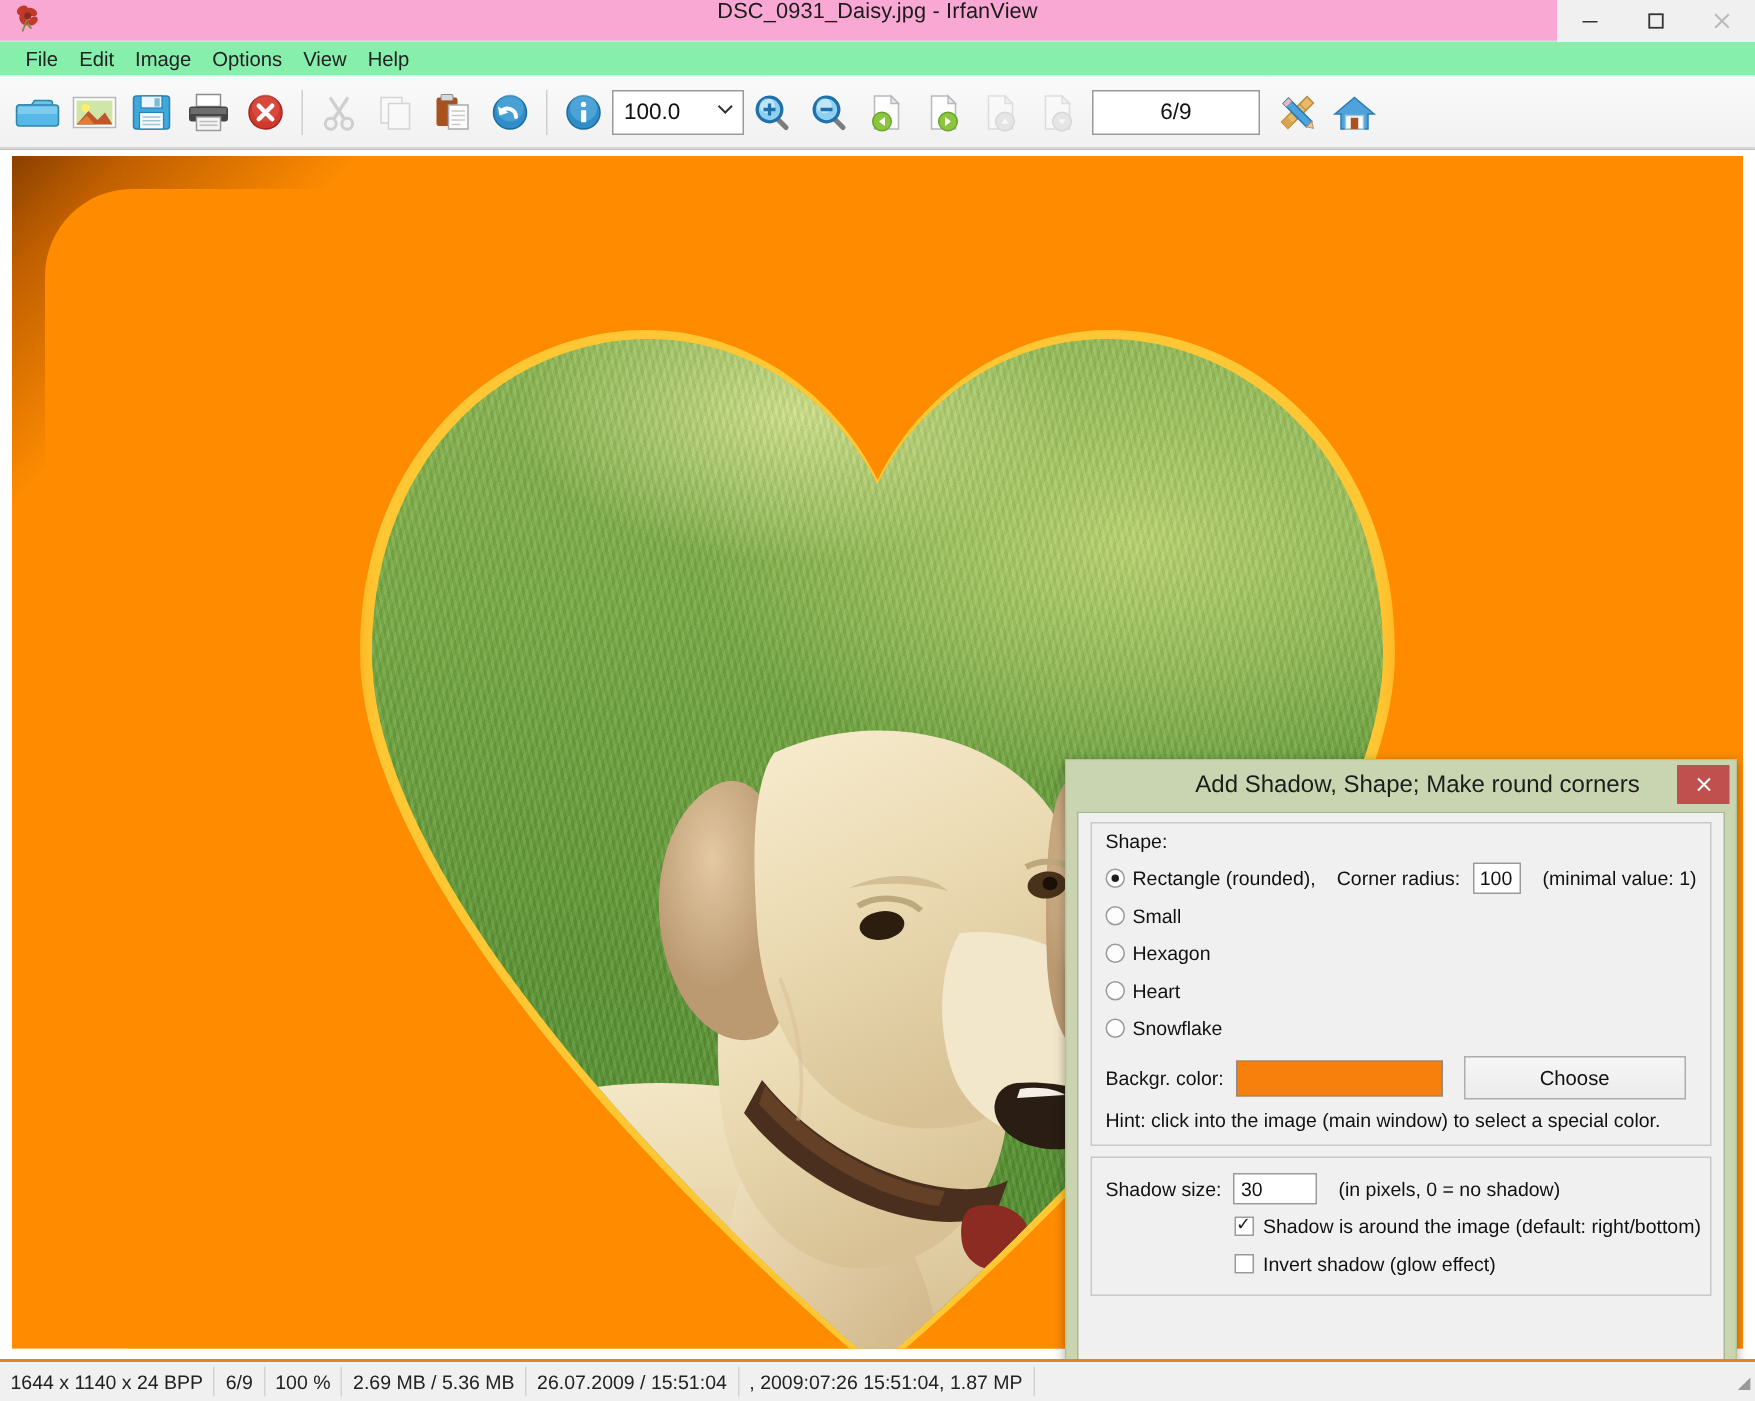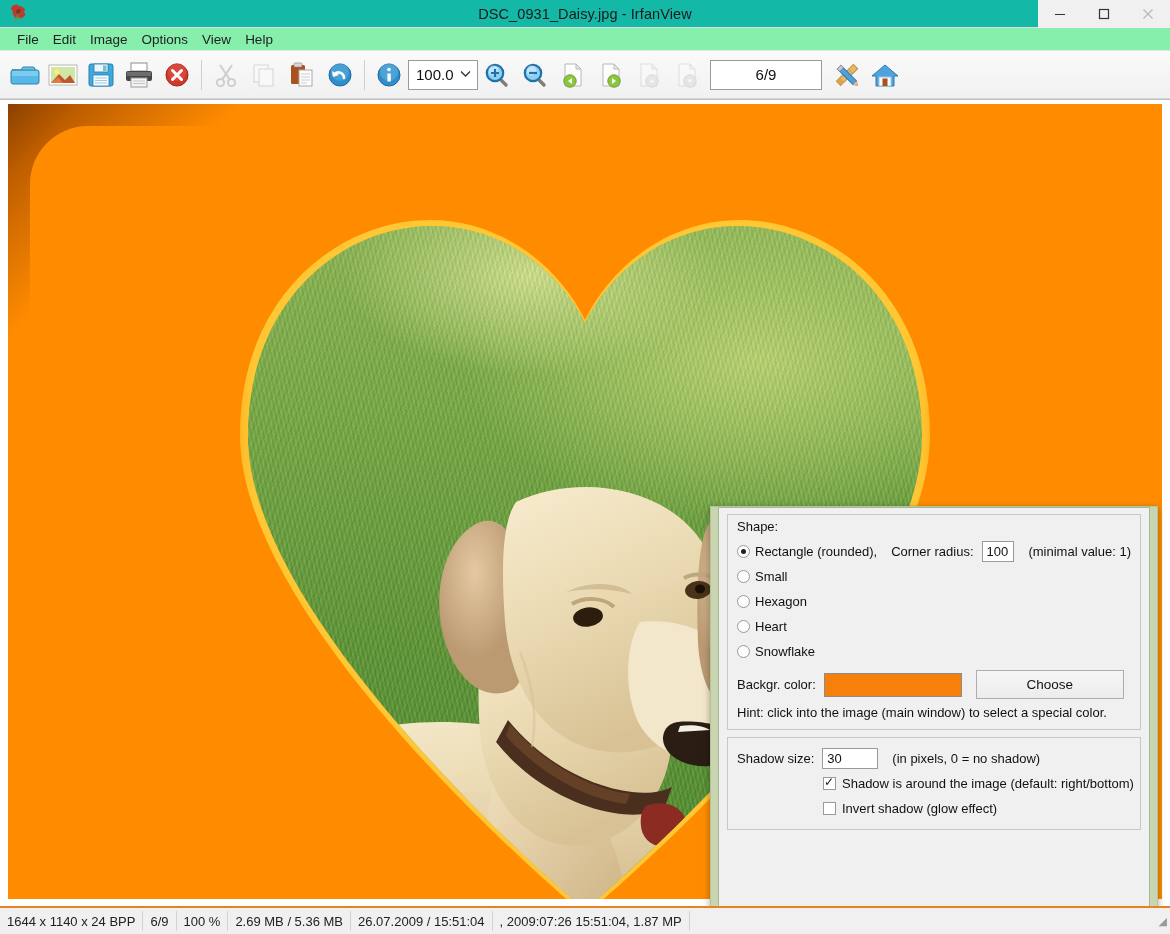--- a/index.html
+++ b/index.html
@@ -22,9 +22,8 @@
   
   .titlebar {
     height: 28px;
-    background: #14b8a6;
-    display: flex;
-    align-items: center;
+    background: #f9a8d4;
+    display: flex;
     position: relative;
     flex: 0 0 28px;
     border-bottom: 1px solid #dcdcdc;

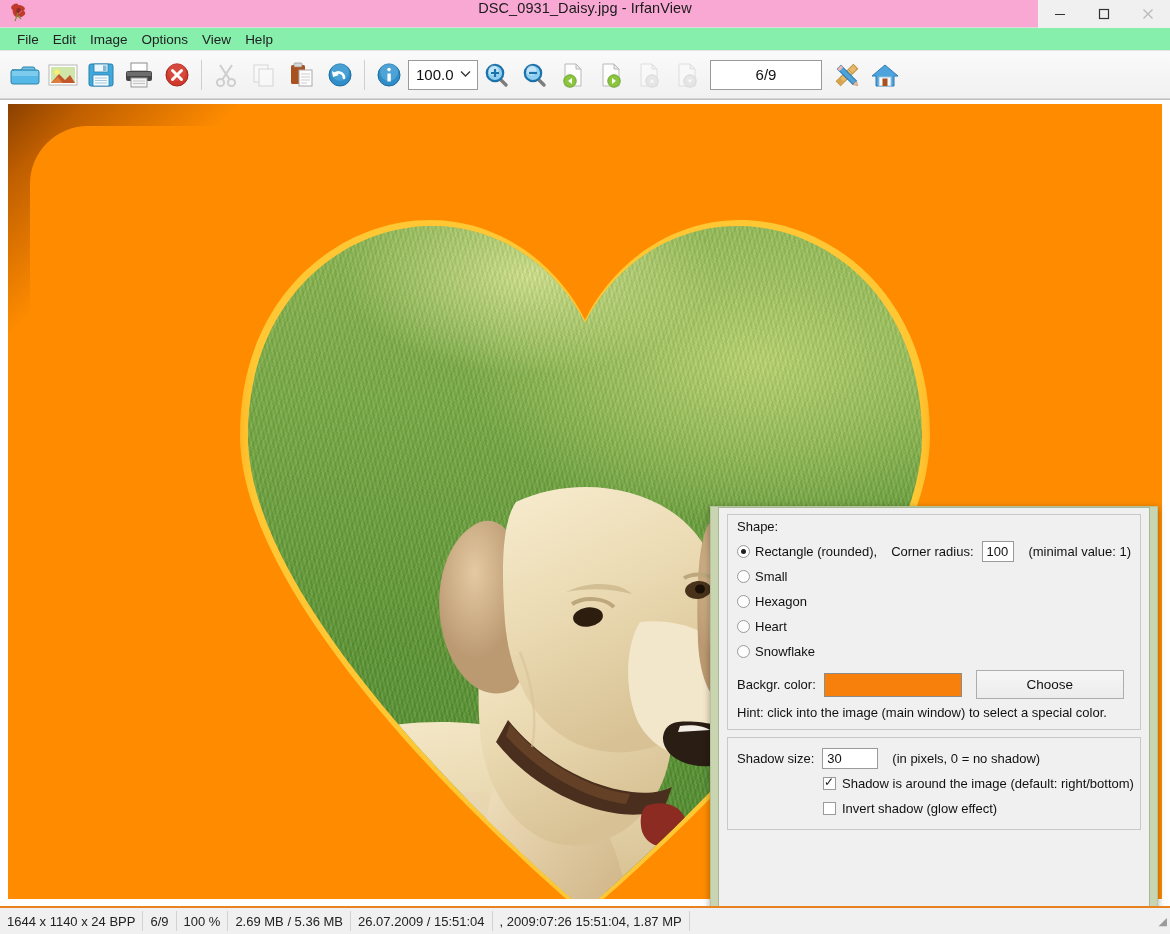--- a/index.html
+++ b/index.html
@@ -104,7 +104,7 @@
     font-size: 15px;
     color: #111;
   }
-  .zoom-field { width: 70px; padding-left: 7px; justify-content: flex-start; gap: 4px;}
+  .zoom-field { width: 88px; padding-left: 7px; justify-content: flex-start; gap: 4px;}
   .zoom-arrow { margin-left: auto; margin-right: 6px; font-size: 10px; color:#333;}
   .page-field { width: 112px; justify-content: center; margin-left: 4px; }
 

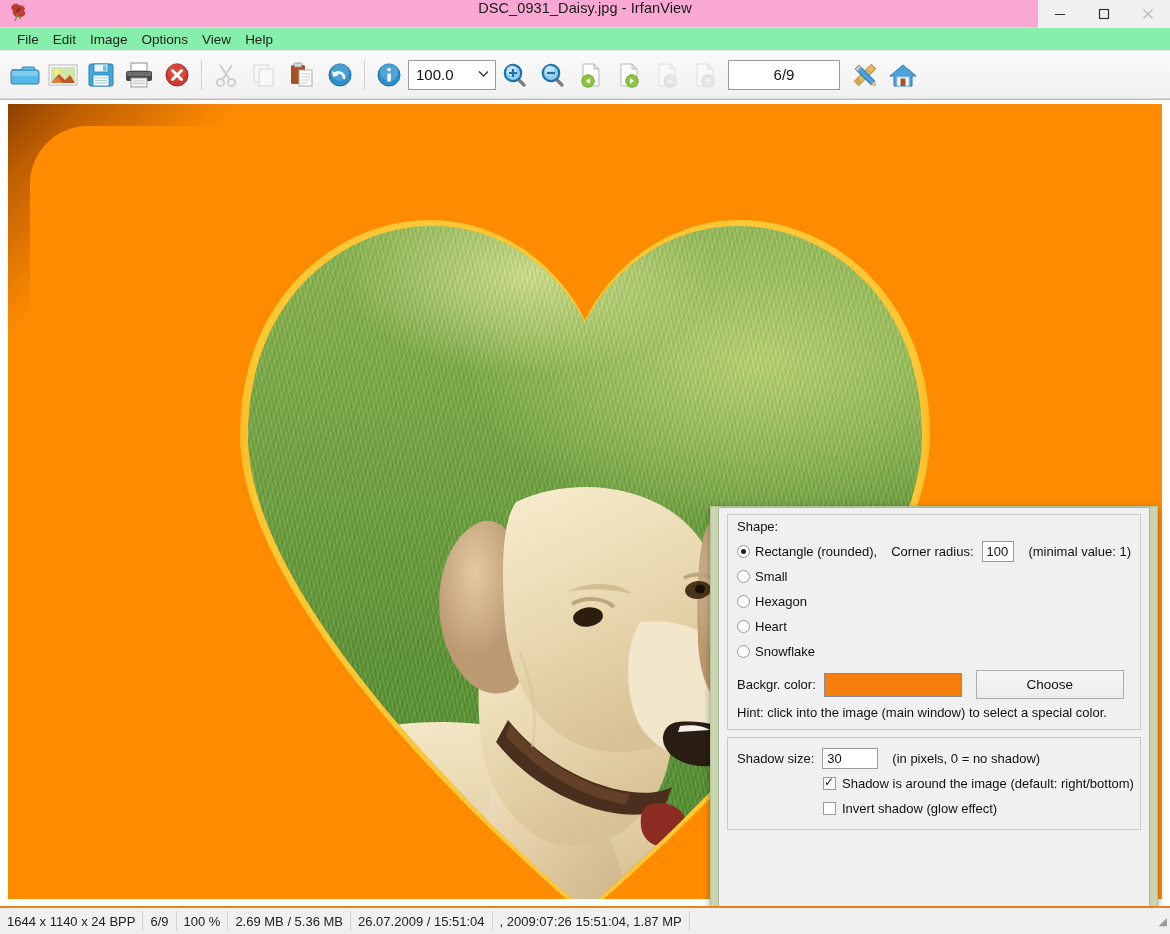--- a/index.html
+++ b/index.html
@@ -624,6 +624,14 @@
     </div>
 
     <div class="dialog">
+      <div class="dlg-title">
+        <div class="dlg-title-text">Add Shadow, Shape; Make round corners</div>
+        <div class="dlg-close">
+          <svg width="12" height="12" viewBox="0 0 12 12">
+              <path d="M2 2 L10 10 M10 2 L2 10" stroke="#fff" stroke-width="1.4"></path>
+            </svg>
+        </div>
+      </div>
 
       <div class="dlg-body">
 

